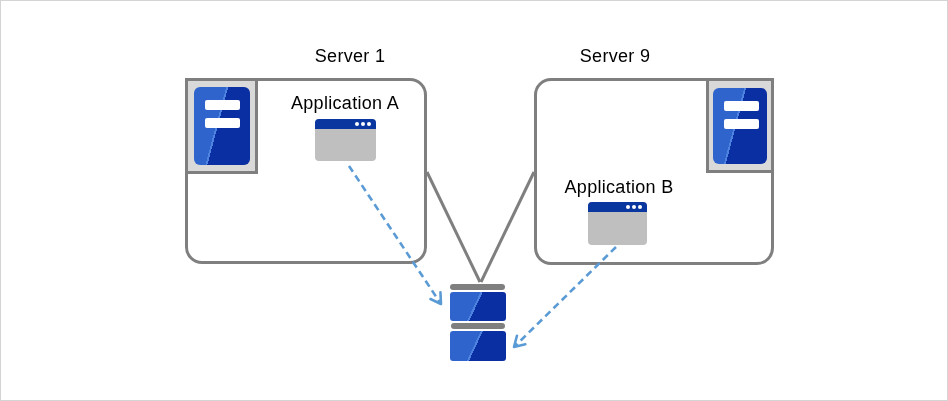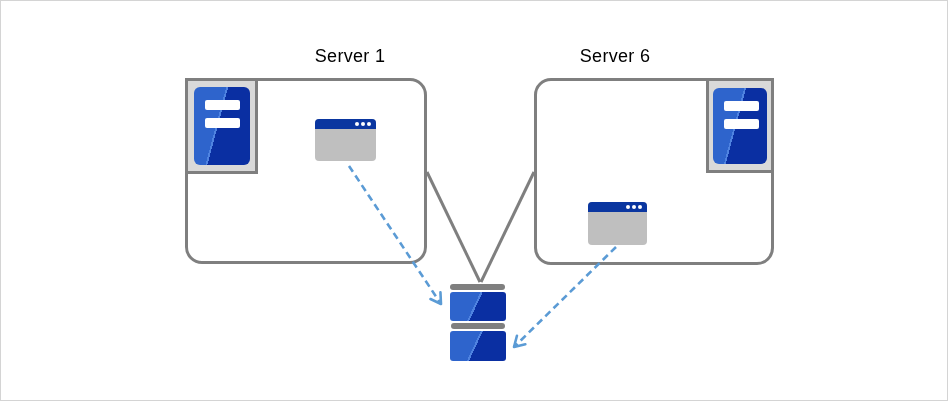--- a/index.html
+++ b/index.html
@@ -141,7 +141,7 @@
   <div class="disk-seg" id="disk-seg-2"></div>
 
   <div class="label" id="server1-label">Server 1</div>
-  <div class="label" id="server2-label">Server 6</div>
+  <div class="label" id="server2-label">Server 9</div>
 
 </div>
 

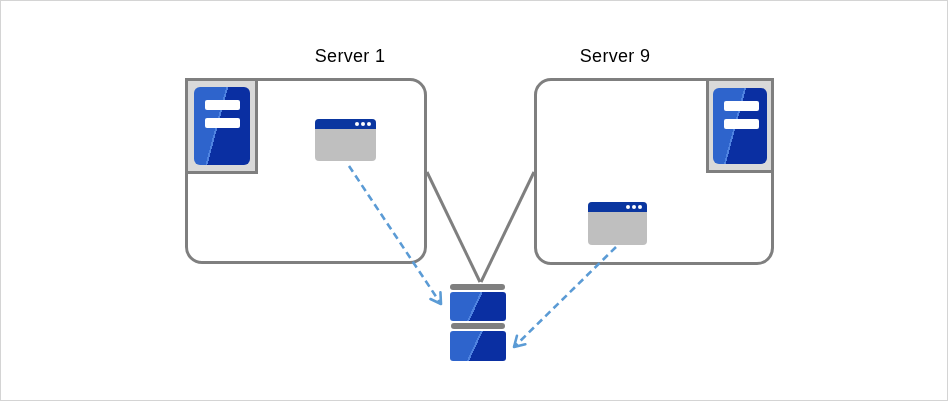--- a/index.html
+++ b/index.html
@@ -142,6 +142,7 @@
 
   <div class="label" id="server1-label">Server 1</div>
   <div class="label" id="server2-label">Server 9</div>
+  <div class="label" id="app-a-label">Application A</div>
 
 </div>
 

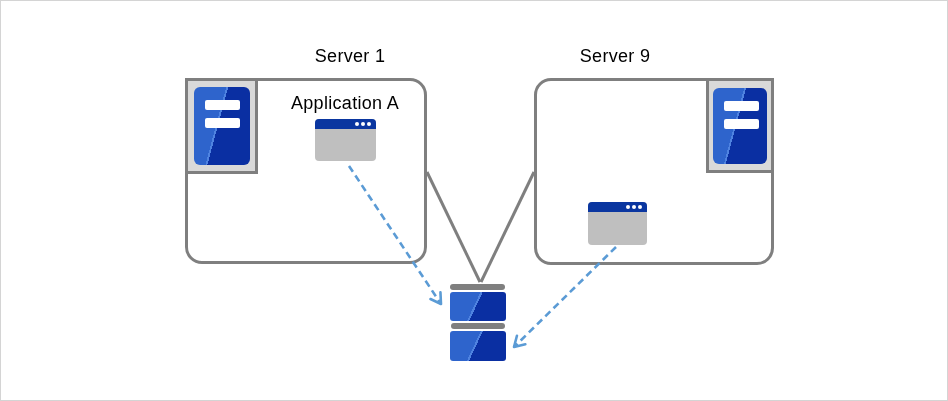--- a/index.html
+++ b/index.html
@@ -143,6 +143,7 @@
   <div class="label" id="server1-label">Server 1</div>
   <div class="label" id="server2-label">Server 9</div>
   <div class="label" id="app-a-label">Application A</div>
+  <div class="label" id="app-b-label">Application B</div>
 
 </div>
 

